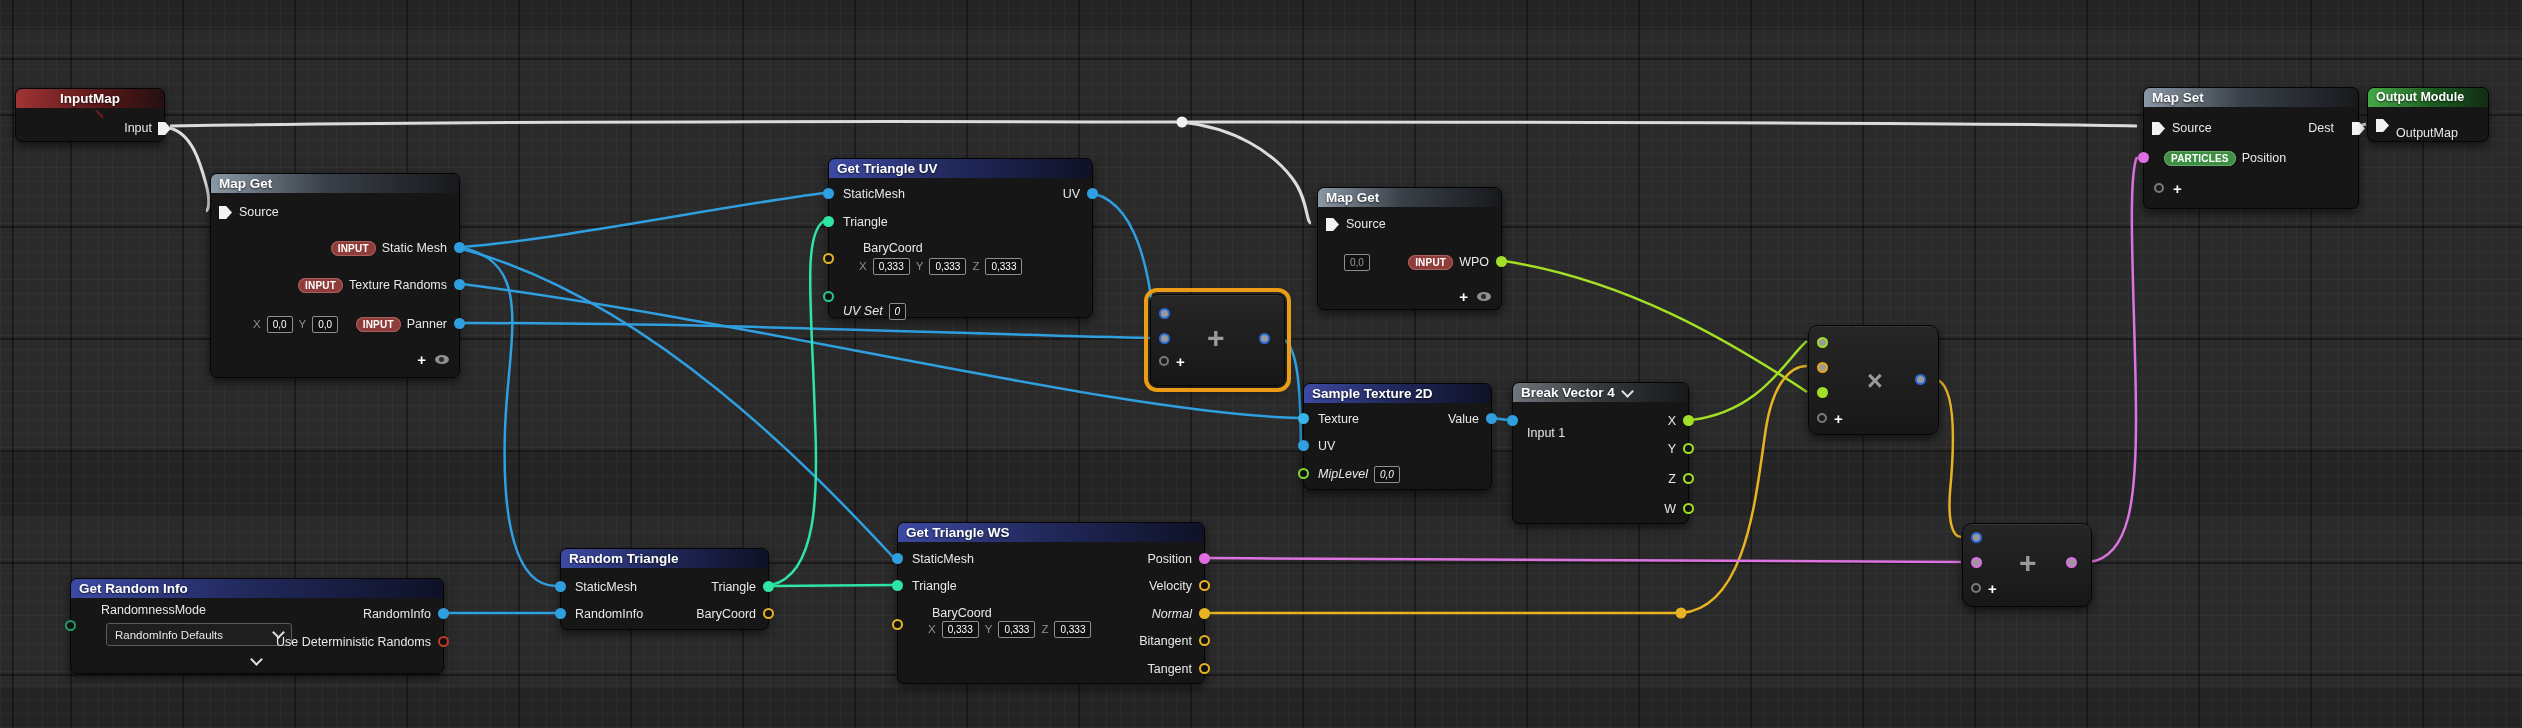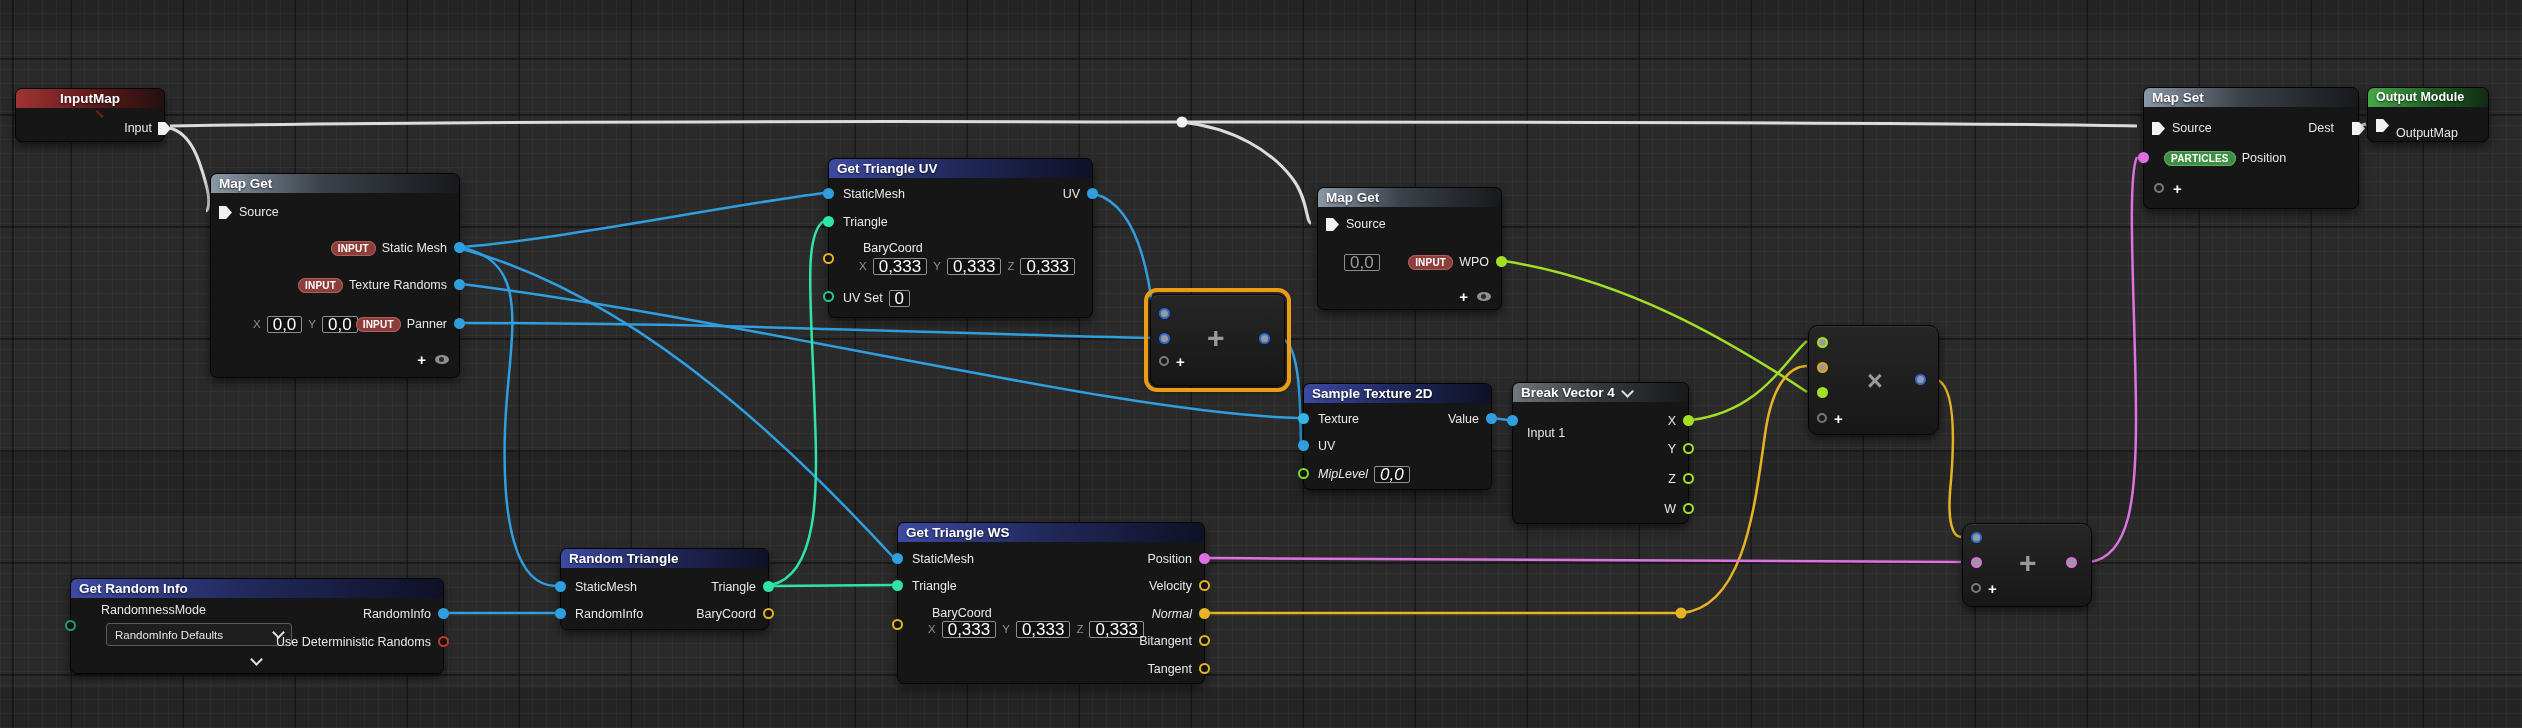--- a/index.html
+++ b/index.html
@@ -37,7 +37,7 @@
   .lbl{color:#e8e8e8;}
   .axis{color:#8f8f8f;font-size:11.5px;}
   .vbox{background:#101010;border:1px solid #8f8f8f;border-radius:2px;color:#fff;
-        font-size:17px;height:15px;line-height:15px;padding:0 5px;}
+        font-size:10px;height:15px;line-height:15px;padding:0 5px;}
   .pin{position:absolute;width:11px;height:11px;border-radius:50%;box-sizing:border-box;z-index:3;}
   .pin.fill-blue{background:#2f9fe0;} .pin.fill-lblue{background:#35b5e8;}
   .pin.fill-teal{background:#2fe5a4;} .pin.fill-pink{background:#e06ee3;}

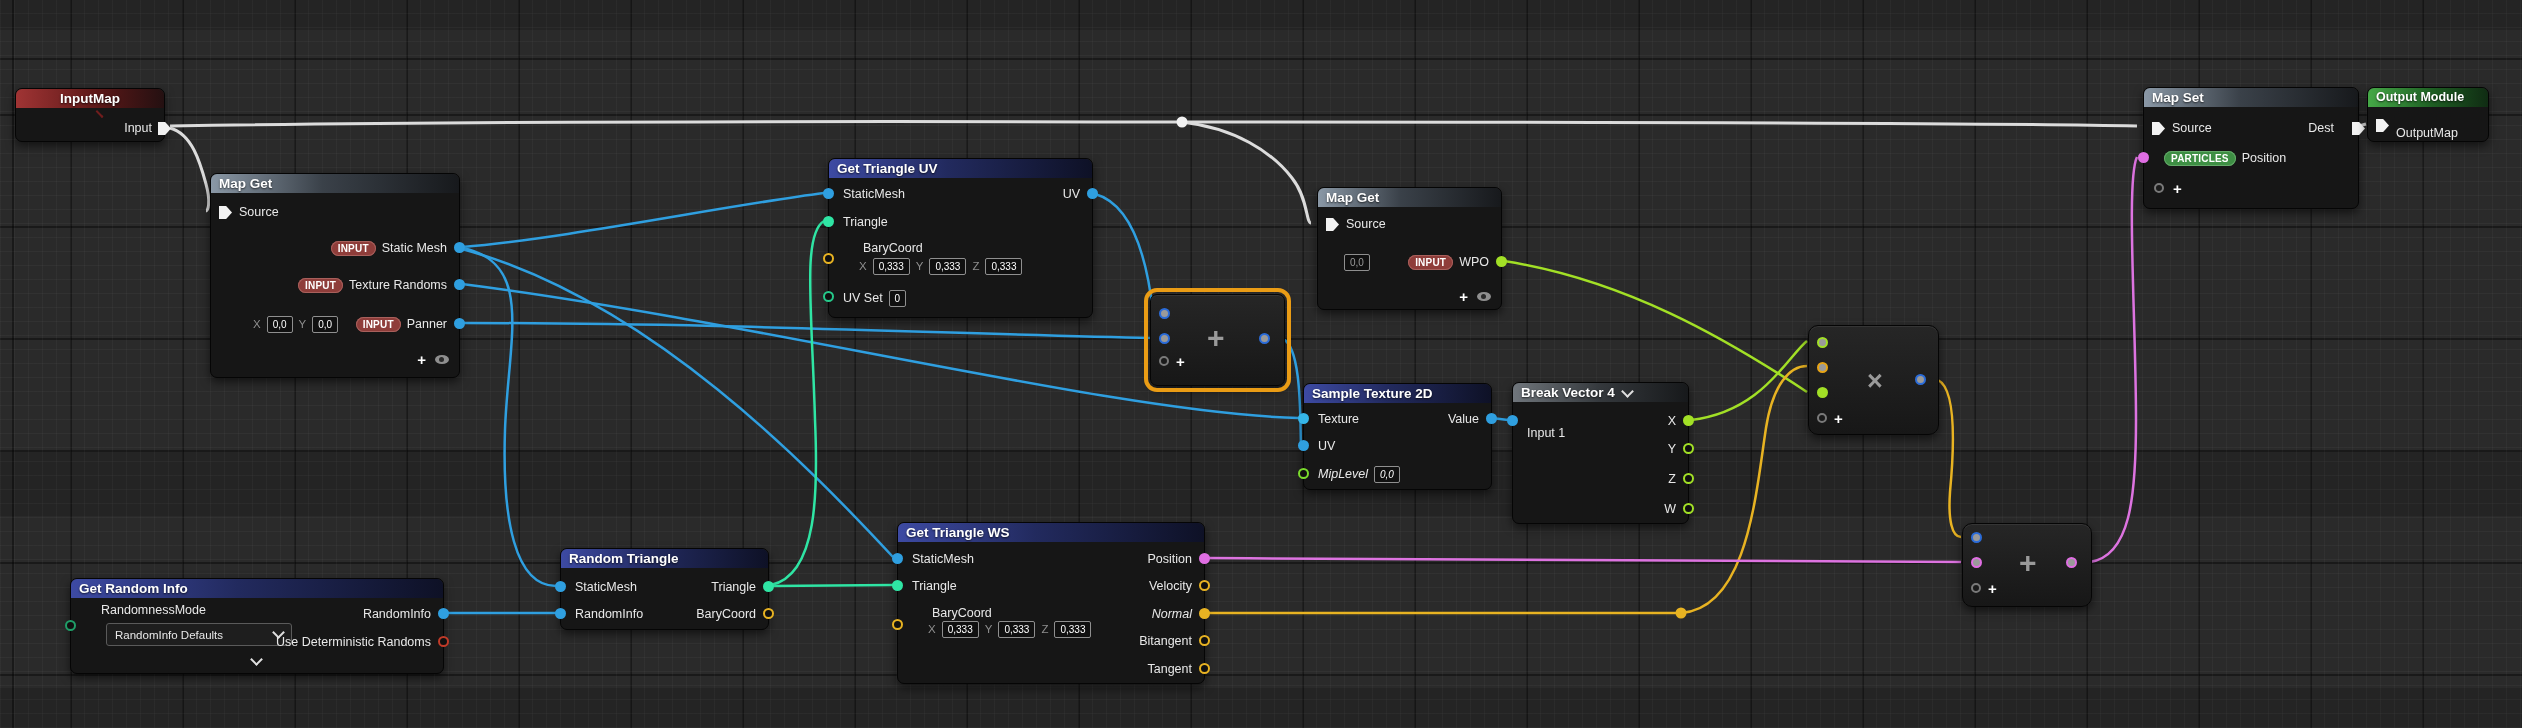--- a/index.html
+++ b/index.html
@@ -187,7 +187,7 @@
       <span class="vbox">0,333</span>
     </div>
     <span class="pin hol-teal" style="left:-6px;top:132px;"></span>
-    <div class="row" style="top:130px;left:14px;">
+    <div class="row" style="top:143px;left:14px;font-style:italic;">
       <span class="lbl">UV Set</span>
       <span class="vbox">0</span>
     </div>

